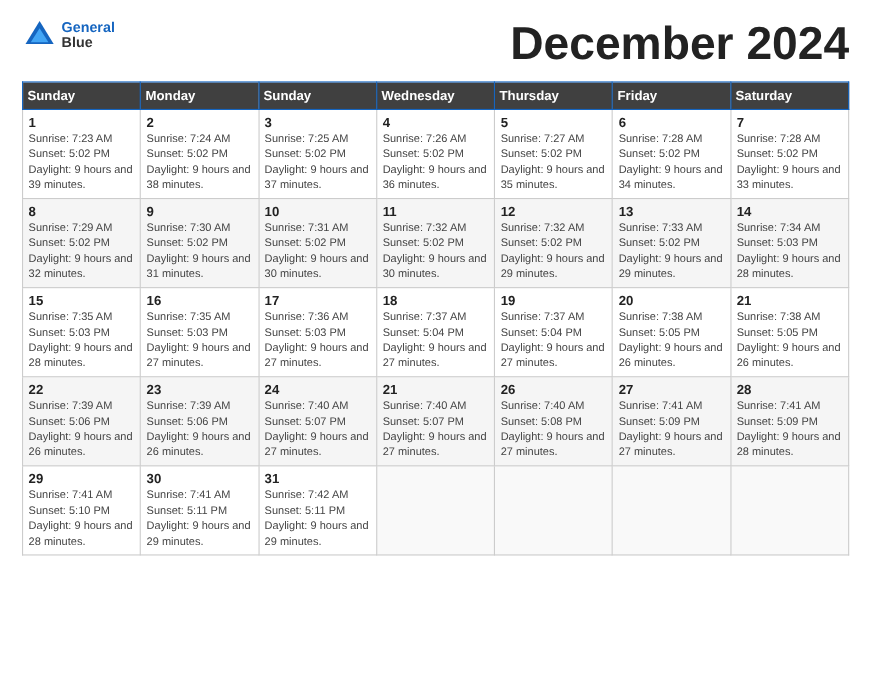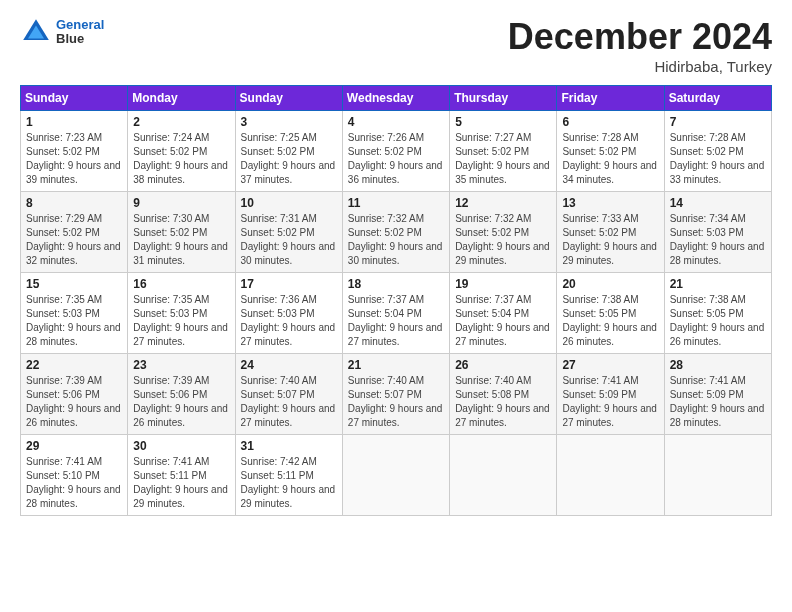--- a/index.html
+++ b/index.html
@@ -44,7 +44,7 @@
       text-align: right;
     }
     .month-title {
-      font-size: 36px;
+      font-size: 42px;
       font-weight: bold;
       color: #222;
       text-align: center;

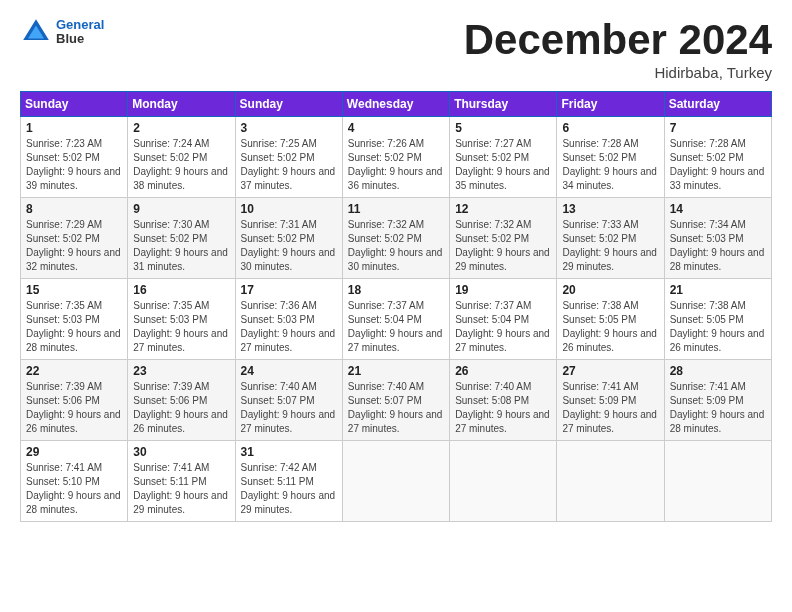--- a/index.html
+++ b/index.html
@@ -112,7 +112,6 @@
     </div>
     <div class="title-block">
       <div class="month-title">December 2024</div>
-      <div class="location">Hidirbaba, Turkey</div>
     </div>
   </div>
 

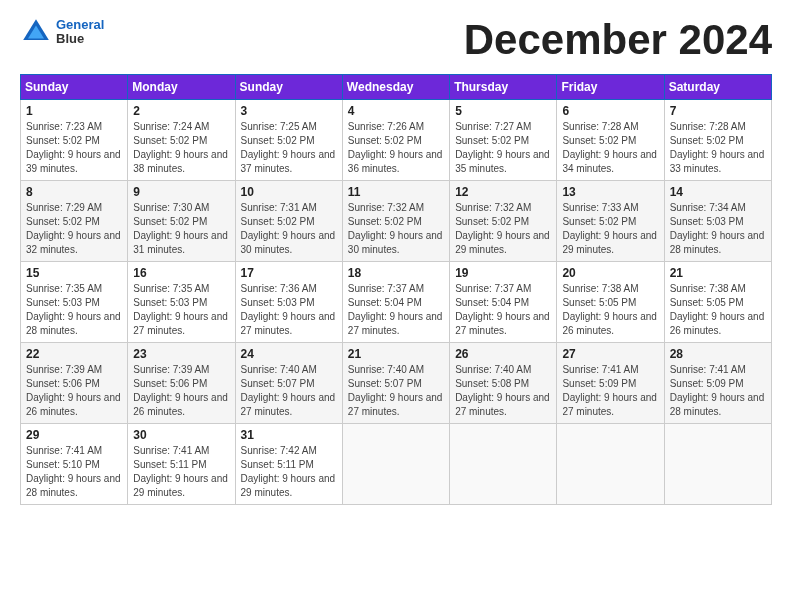--- a/index.html
+++ b/index.html
@@ -59,7 +59,7 @@
       table-layout: fixed;
     }
     .calendar th {
-      background: #6d28d9;
+      background: #404040;
       color: #fff;
       font-size: 12px;
       font-weight: bold;

